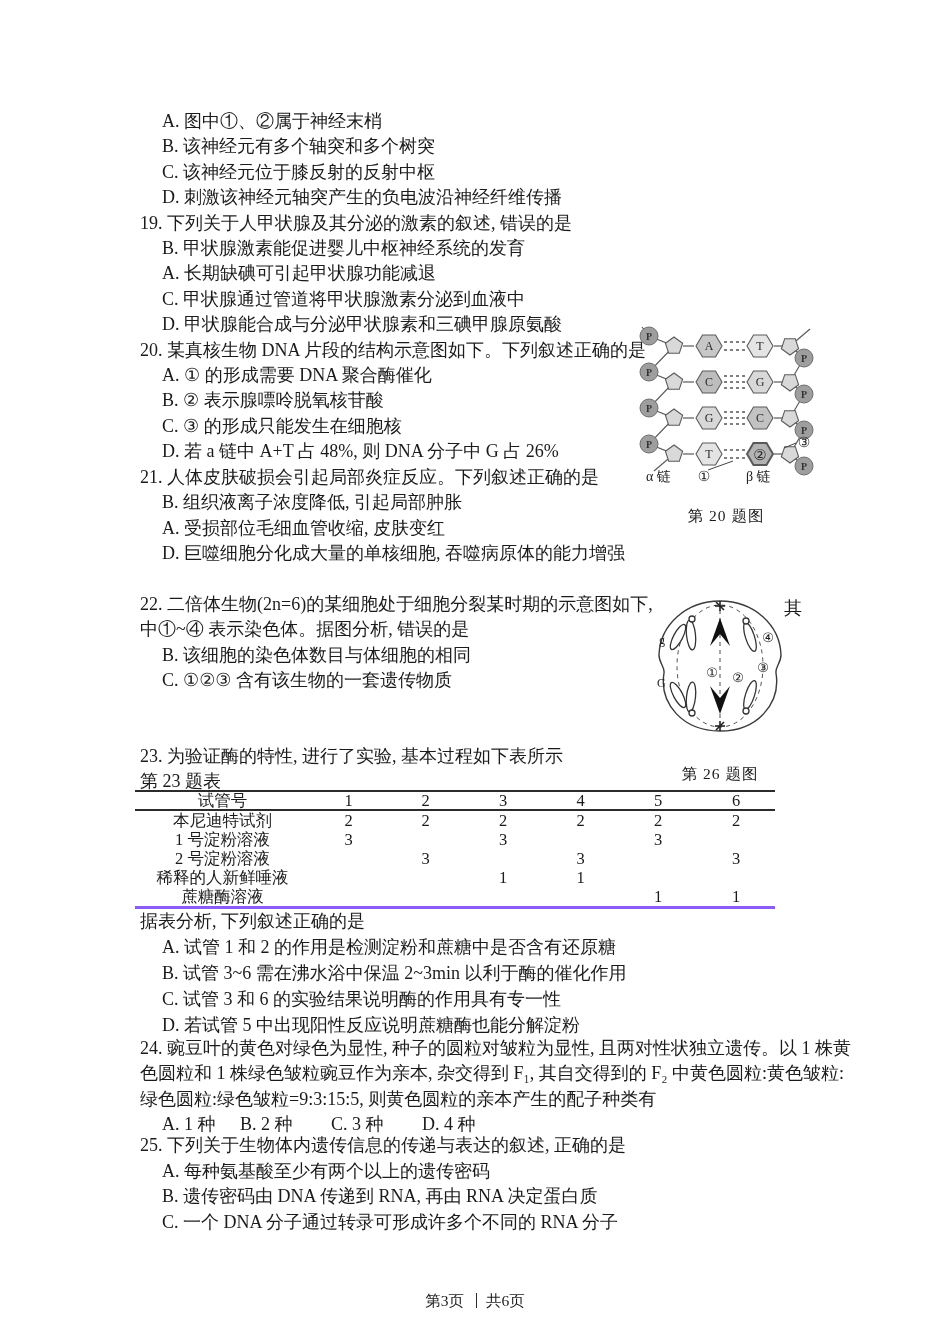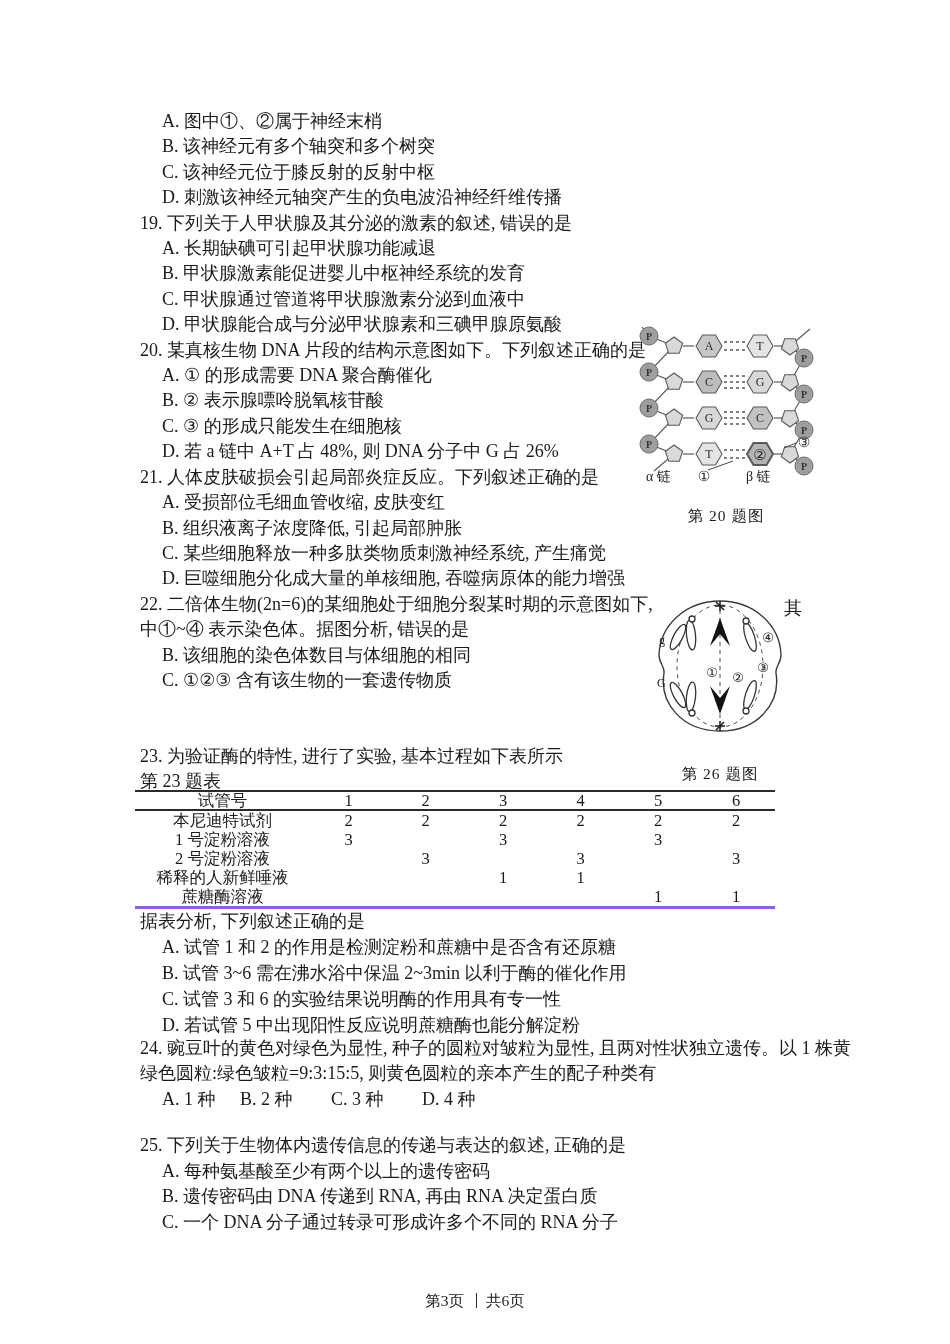--- a/index.html
+++ b/index.html
@@ -48,8 +48,8 @@
   <div class="ln opt">C. 该神经元位于膝反射的反射中枢</div>
   <div class="ln opt">D. 刺激该神经元轴突产生的负电波沿神经纤维传播</div>
   <div class="ln">19. 下列关于人甲状腺及其分泌的激素的叙述, 错误的是</div>
+  <div class="ln opt">B. 甲状腺激素能促进婴儿中枢神经系统的发育</div>
   <div class="ln opt">A. 长期缺碘可引起甲状腺功能减退</div>
-  <div class="ln opt">B. 甲状腺激素能促进婴儿中枢神经系统的发育</div>
   <div class="ln opt">C. 甲状腺通过管道将甲状腺激素分泌到血液中</div>
   <div class="ln opt">D. 甲状腺能合成与分泌甲状腺素和三碘甲腺原氨酸</div>
   <div class="ln">20. 某真核生物 DNA 片段的结构示意图如下。下列叙述正确的是</div>

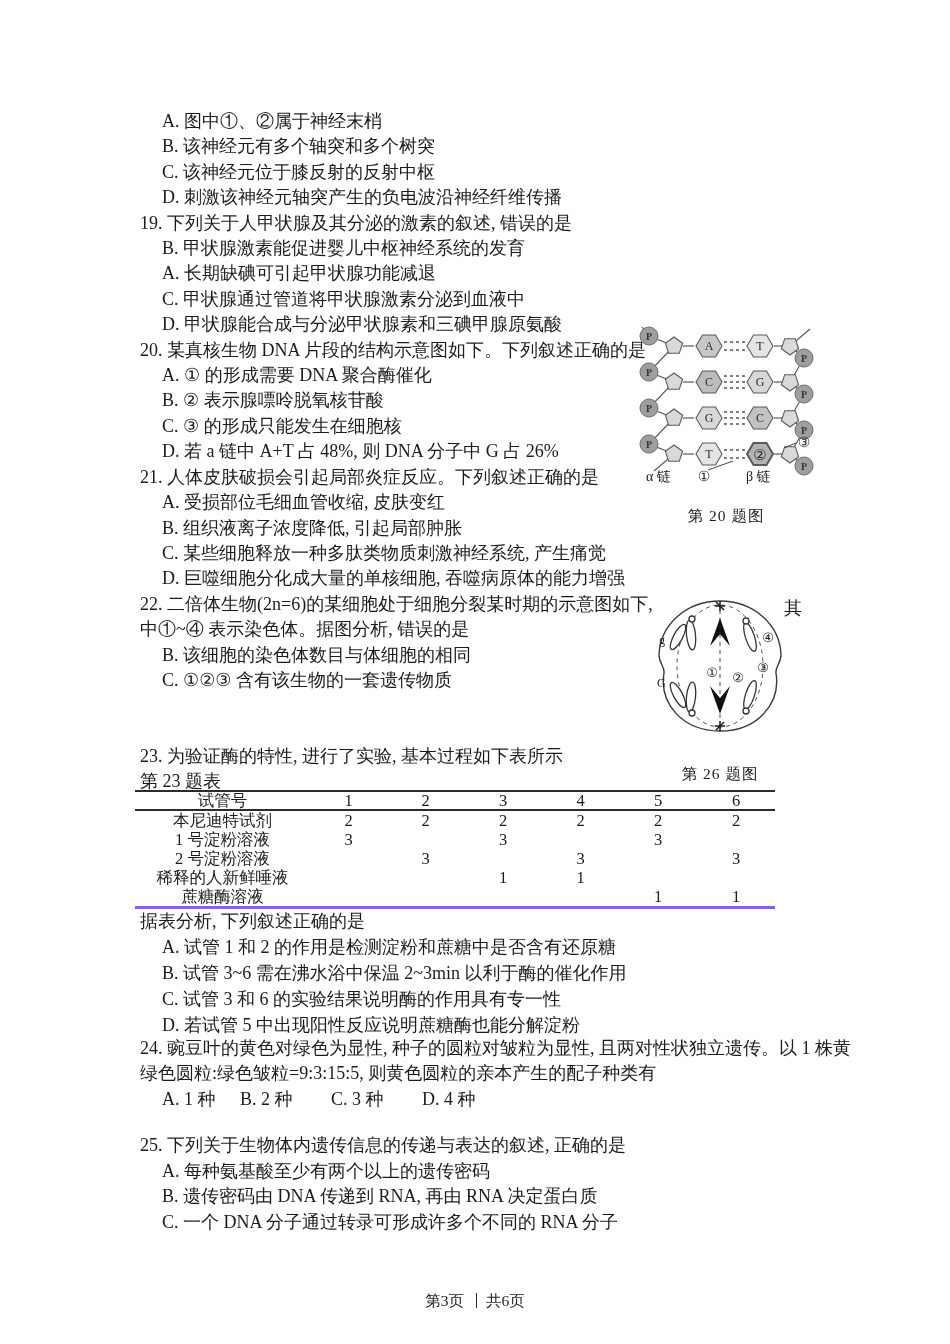--- a/index.html
+++ b/index.html
@@ -58,8 +58,8 @@
   <div class="ln opt">C. ③ 的形成只能发生在细胞核</div>
   <div class="ln opt">D. 若 a 链中 A+T 占 48%, 则 DNA 分子中 G 占 26%</div>
   <div class="ln">21. 人体皮肤破损会引起局部炎症反应。下列叙述正确的是</div>
+  <div class="ln opt">B. 组织液离子浓度降低, 引起局部肿胀</div>
   <div class="ln opt">A. 受损部位毛细血管收缩, 皮肤变红</div>
-  <div class="ln opt">B. 组织液离子浓度降低, 引起局部肿胀</div>
   <div class="ln opt">C. 某些细胞释放一种多肽类物质刺激神经系统, 产生痛觉</div>
   <div class="ln opt">D. 巨噬细胞分化成大量的单核细胞, 吞噬病原体的能力增强</div>
 </div>

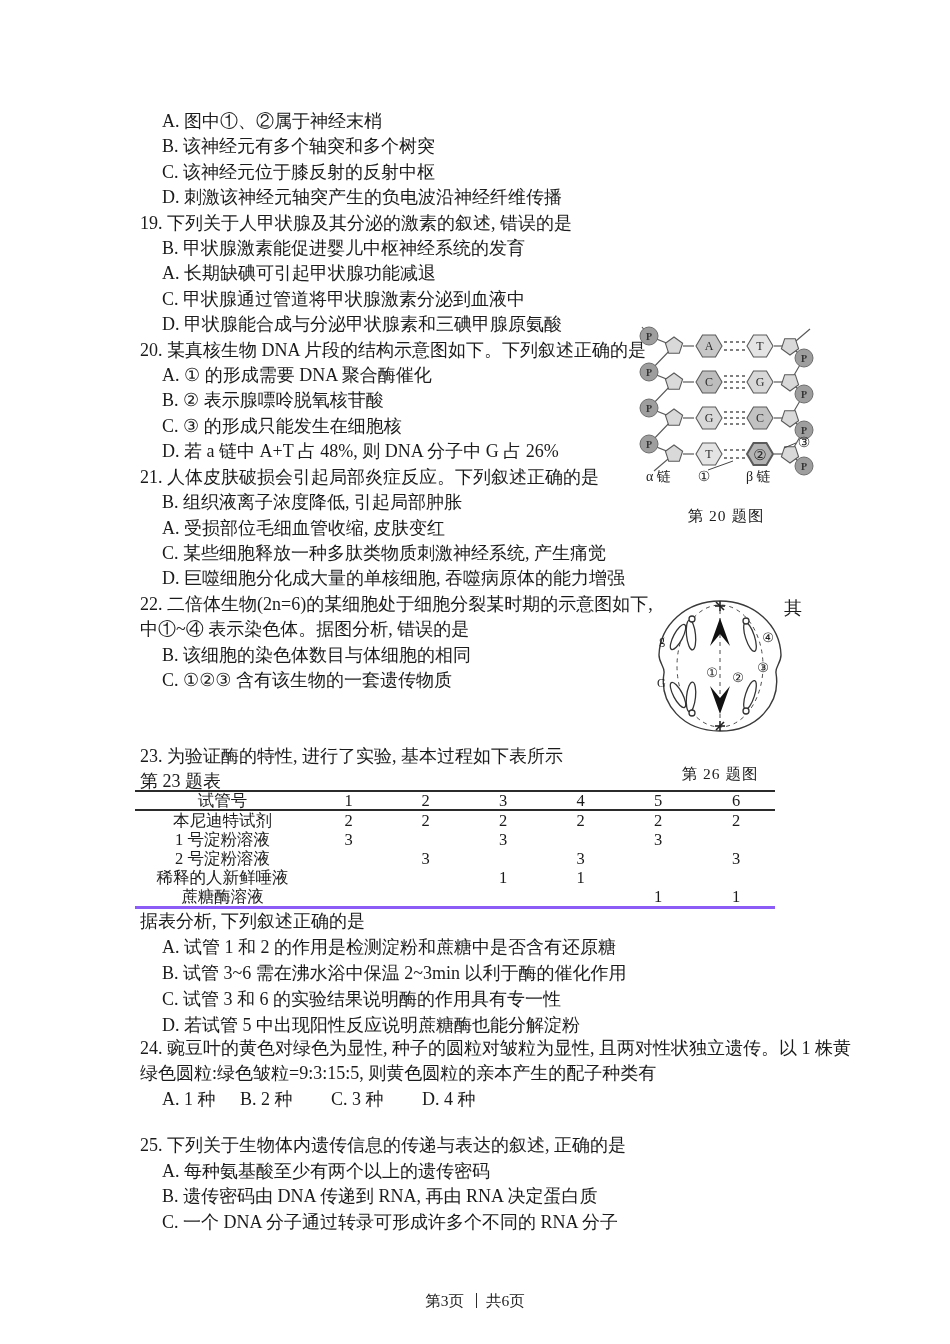--- a/index.html
+++ b/index.html
@@ -60,7 +60,6 @@
   <div class="ln">21. 人体皮肤破损会引起局部炎症反应。下列叙述正确的是</div>
   <div class="ln opt">B. 组织液离子浓度降低, 引起局部肿胀</div>
   <div class="ln opt">A. 受损部位毛细血管收缩, 皮肤变红</div>
-  <div class="ln opt">C. 某些细胞释放一种多肽类物质刺激神经系统, 产生痛觉</div>
   <div class="ln opt">D. 巨噬细胞分化成大量的单核细胞, 吞噬病原体的能力增强</div>
 </div>
 

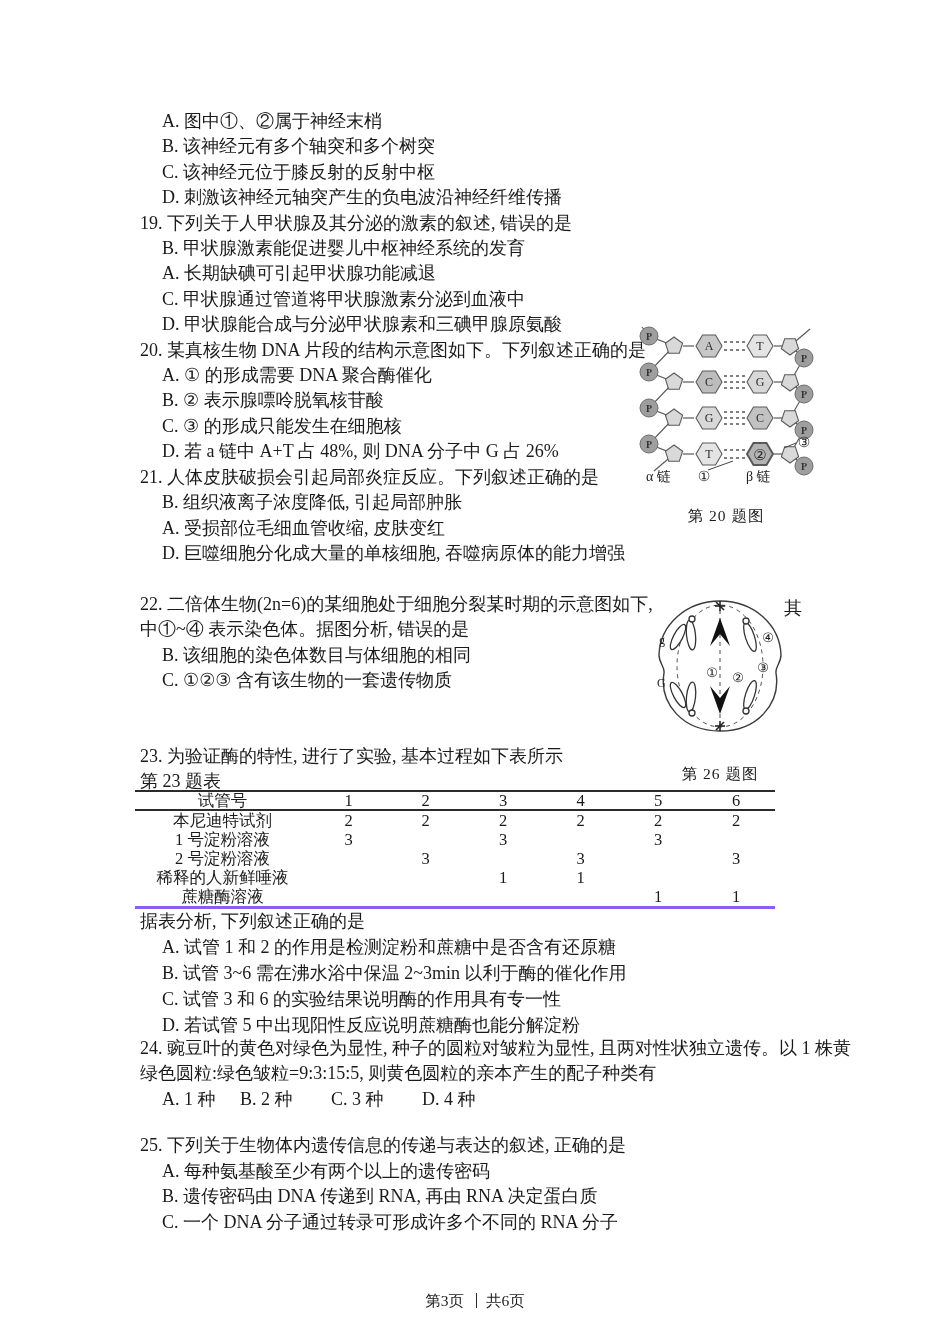--- a/index.html
+++ b/index.html
@@ -156,6 +156,7 @@
 
 <div class="sec" id="secE">
   <div class="ln">24. 豌豆叶的黄色对绿色为显性, 种子的圆粒对皱粒为显性, 且两对性状独立遗传。以 1 株黄</div>
+  <div class="ln">色圆粒和 1 株绿色皱粒豌豆作为亲本, 杂交得到 F₁, 其自交得到的 F₂ 中黄色圆粒:黄色皱粒:</div>
   <div class="ln">绿色圆粒:绿色皱粒=9:3:15:5, 则黄色圆粒的亲本产生的配子种类有</div>
   <div class="ln opt">
     <span style="margin-right:20px;">A. 1 种</span>

